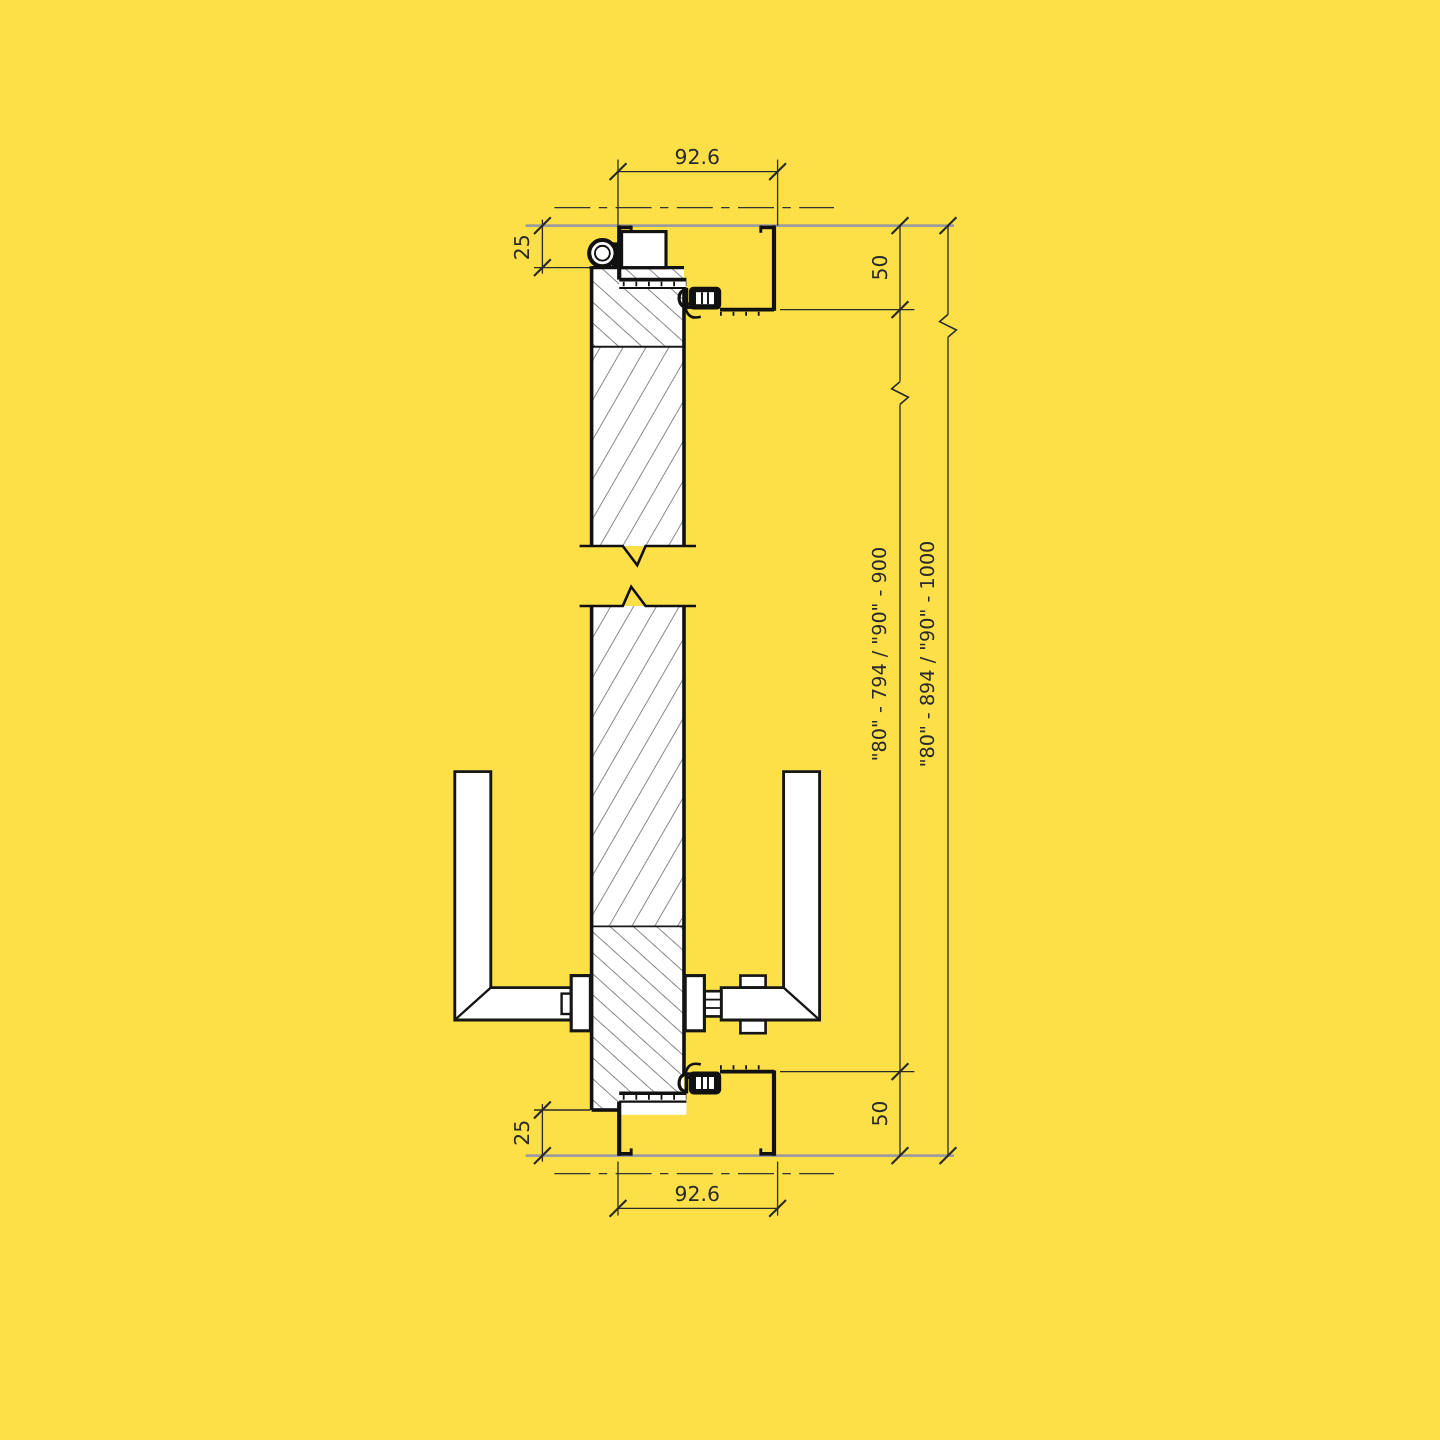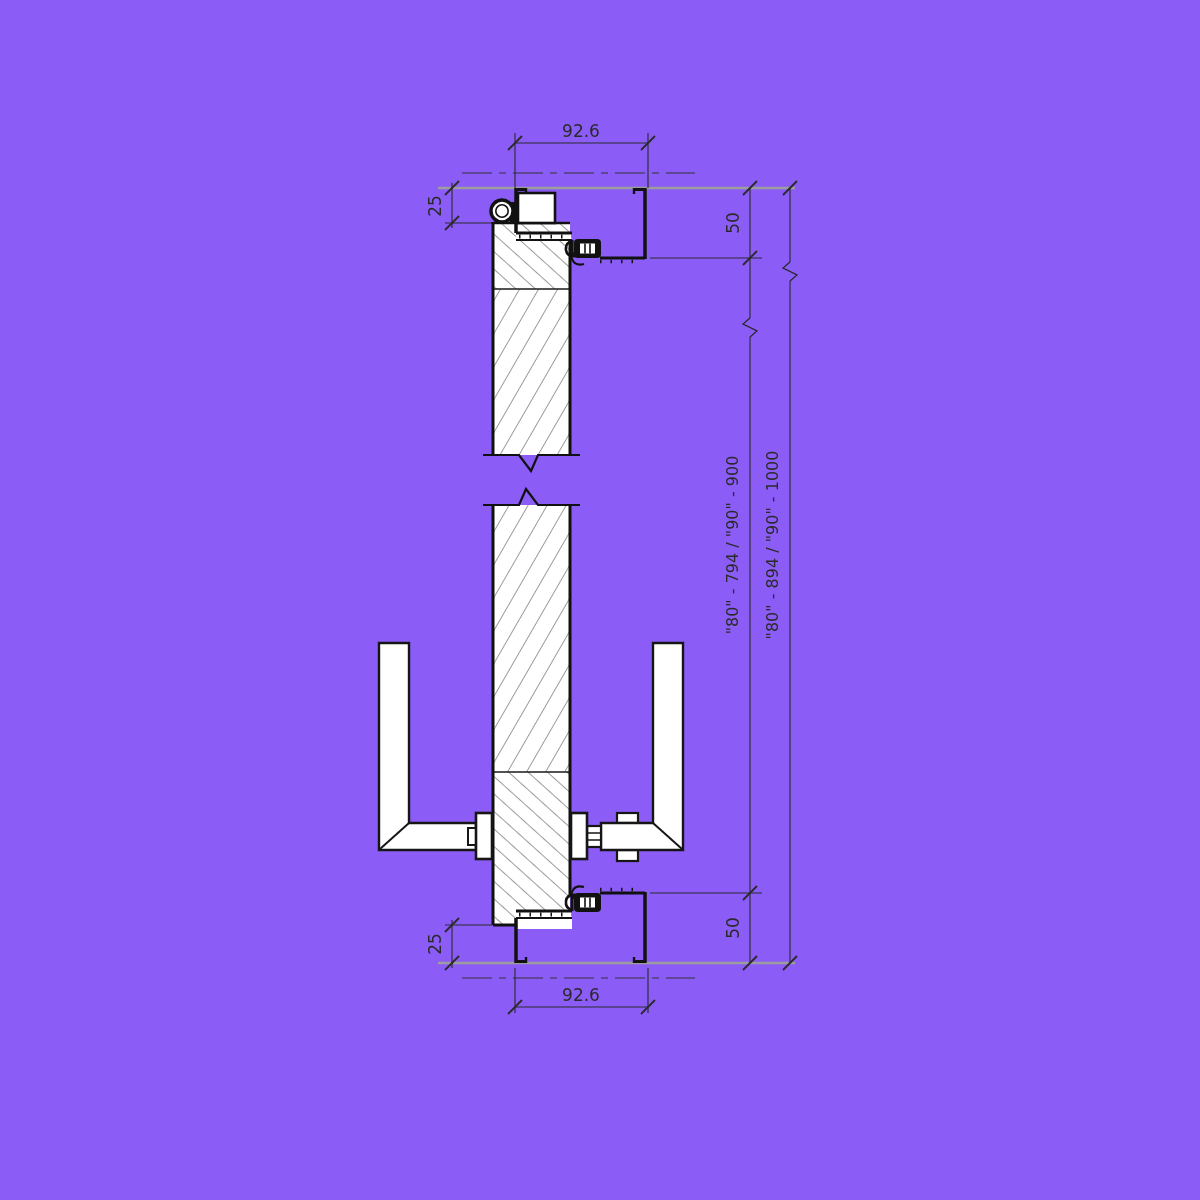--- a/index.html
+++ b/index.html
@@ -6,7 +6,7 @@
   #stage{
     position:relative;
     width:1200px;height:1200px;
-    background:#8b5cf6;
+    background:#fde047;
     font-family:"DejaVu Sans","Liberation Sans",sans-serif;
     overflow:hidden;
   }

